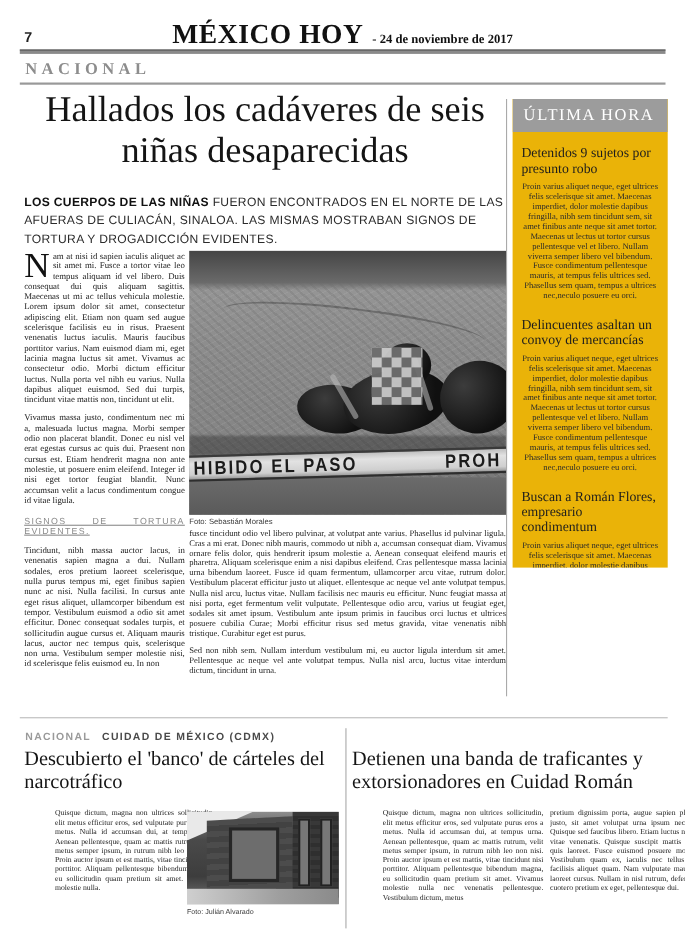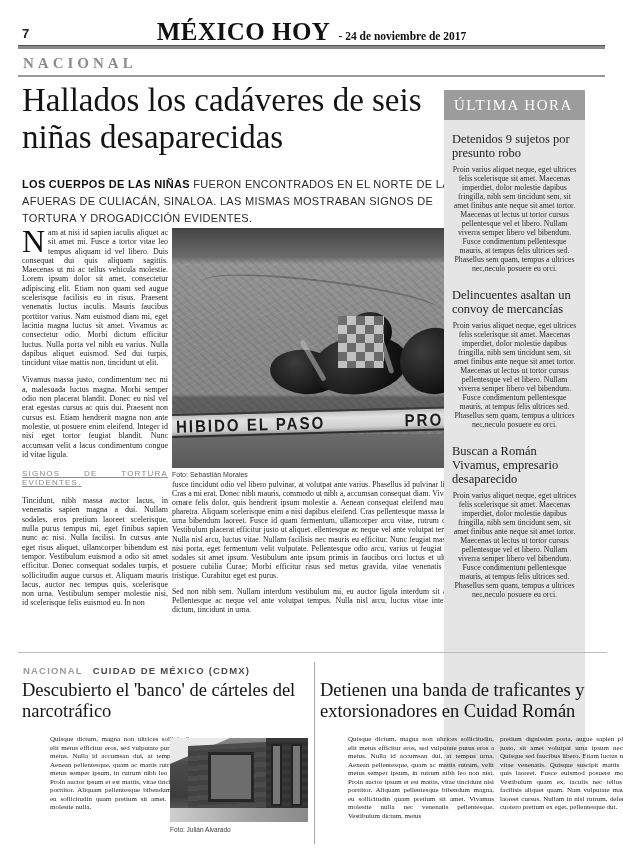--- a/index.html
+++ b/index.html
@@ -19,7 +19,7 @@
   .rule-section{position:absolute;left:18px;top:75px;width:587px;height:2px;background:#999;}
 
   
-  .headline{position:absolute;left:22px;top:82px;width:438px;font:400 33px/1.13 "Liberation Serif",serif;color:#141414;}
+  .headline{position:absolute;left:22px;top:82px;width:438px;font:400 33px/1.13 "Liberation Serif",serif;color:#141414;text-align:center;}
   .deck{position:absolute;left:22px;top:165px;width:436px;font:400 11px/1.55 "Liberation Sans",sans-serif;letter-spacing:.3px;color:#2b2b2b;}
   .deck b{font-weight:bold;color:#111;}
   .bodycol{position:absolute;left:22px;top:228px;width:146px;font:400 8px/9.3px "Liberation Serif",serif;text-align:justify;color:#1c1c1c;}

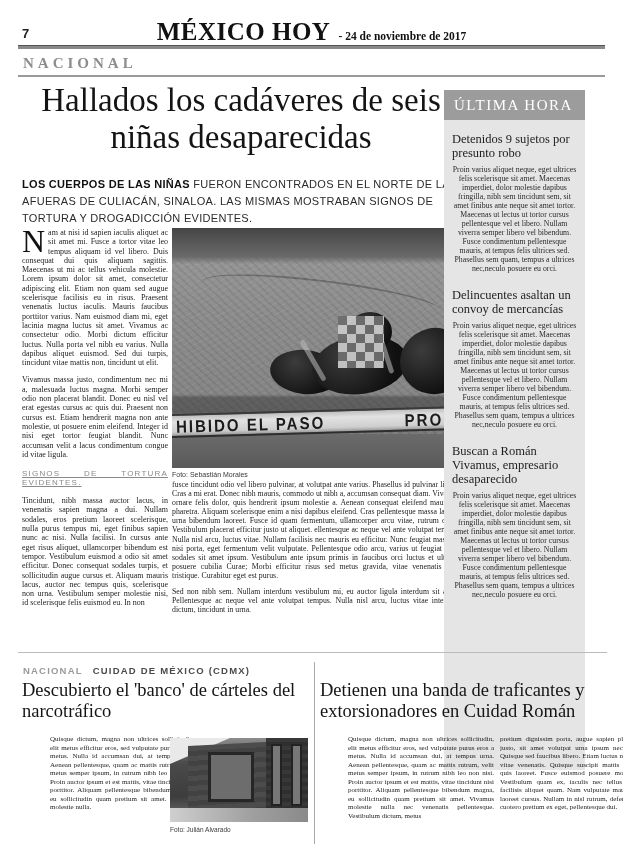--- a/index.html
+++ b/index.html
@@ -66,7 +66,7 @@
 
   
   .vrule-main{position:absolute;left:460px;top:90px;width:1px;height:543px;background:#aaa;}
-  .sidebar{position:absolute;left:444px;top:90px;width:141px;height:680px;background:#e5e5e5;overflow:hidden;}
+  .sidebar{position:absolute;left:466px;top:90px;width:141px;height:426px;background:#eab308;overflow:hidden;}
   .sidebar-header{height:30px;background:#9c9c9c;color:#fff;display:flex;align-items:center;padding-left:10px;
     font:400 15px "Liberation Serif",serif;letter-spacing:1.5px;}
   .sidebar-body{padding:12px 8px 0 8px;}

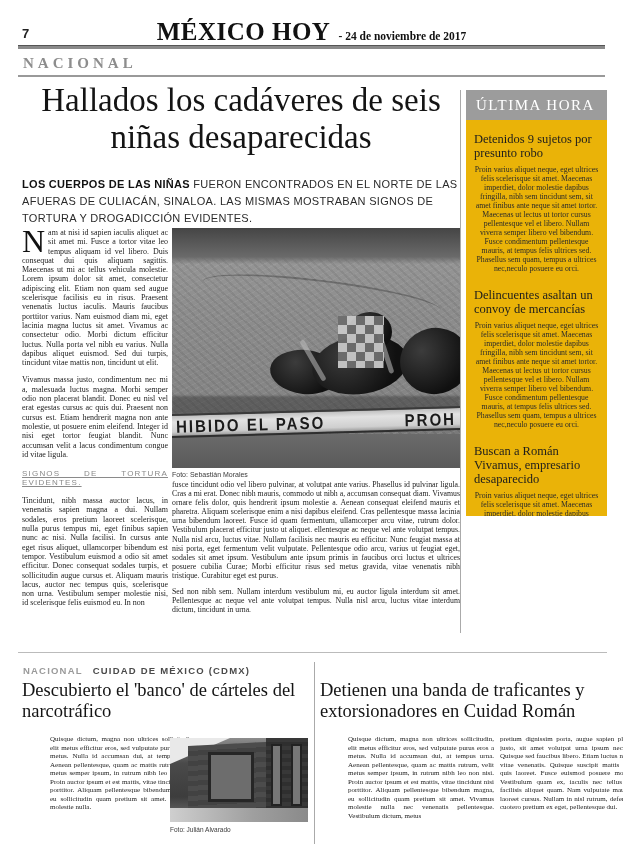--- a/index.html
+++ b/index.html
@@ -168,7 +168,7 @@
         <p class="sb-text">Proin varius aliquet neque, eget ultrices felis scelerisque sit amet. Maecenas imperdiet, dolor molestie dapibus fringilla, nibh sem tincidunt sem, sit amet finibus ante neque sit amet tortor. Maecenas ut lectus ut tortor cursus pellentesque vel et libero. Nullam viverra semper libero vel bibendum. Fusce condimentum pellentesque mauris, at tempus felis ultrices sed. Phasellus sem quam, tempus a ultrices nec,neculo posuere eu orci.</p>
       </div>
       <div class="sb-item">
-        <p class="sb-title">Buscan a Román Vivamus, empresario desaparecido</p>
+        <p class="sb-title">Buscan a Román Flores, empresario condimentum</p>
         <p class="sb-text">Proin varius aliquet neque, eget ultrices felis scelerisque sit amet. Maecenas imperdiet, dolor molestie dapibus fringilla, nibh sem tincidunt sem, sit amet finibus ante neque sit amet tortor. Maecenas ut lectus ut tortor cursus pellentesque vel et libero. Nullam viverra semper libero vel bibendum. Fusce condimentum pellentesque mauris, at tempus felis ultrices sed. Phasellus sem quam, tempus a ultrices nec,neculo posuere eu orci.</p>
       </div>
     </div>

